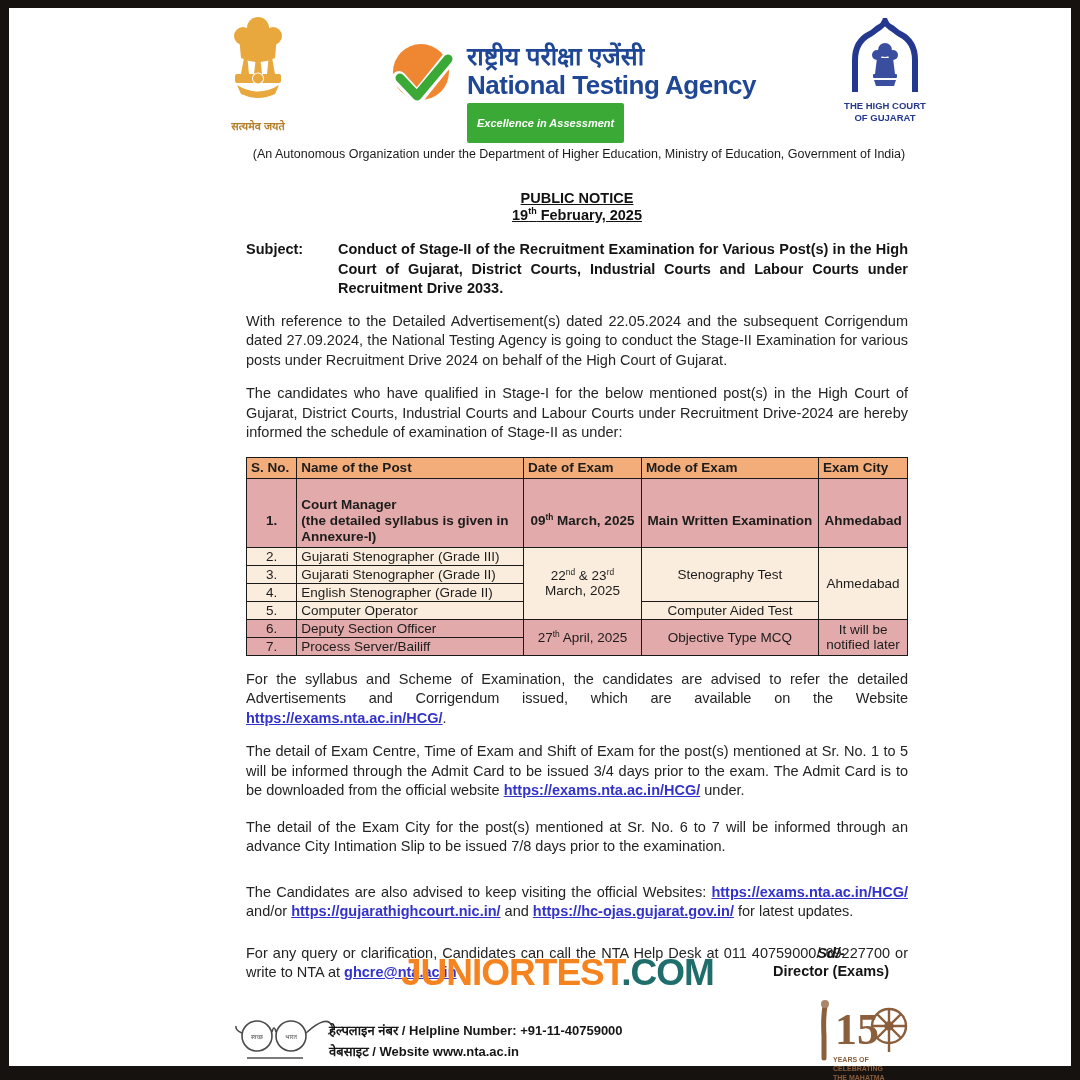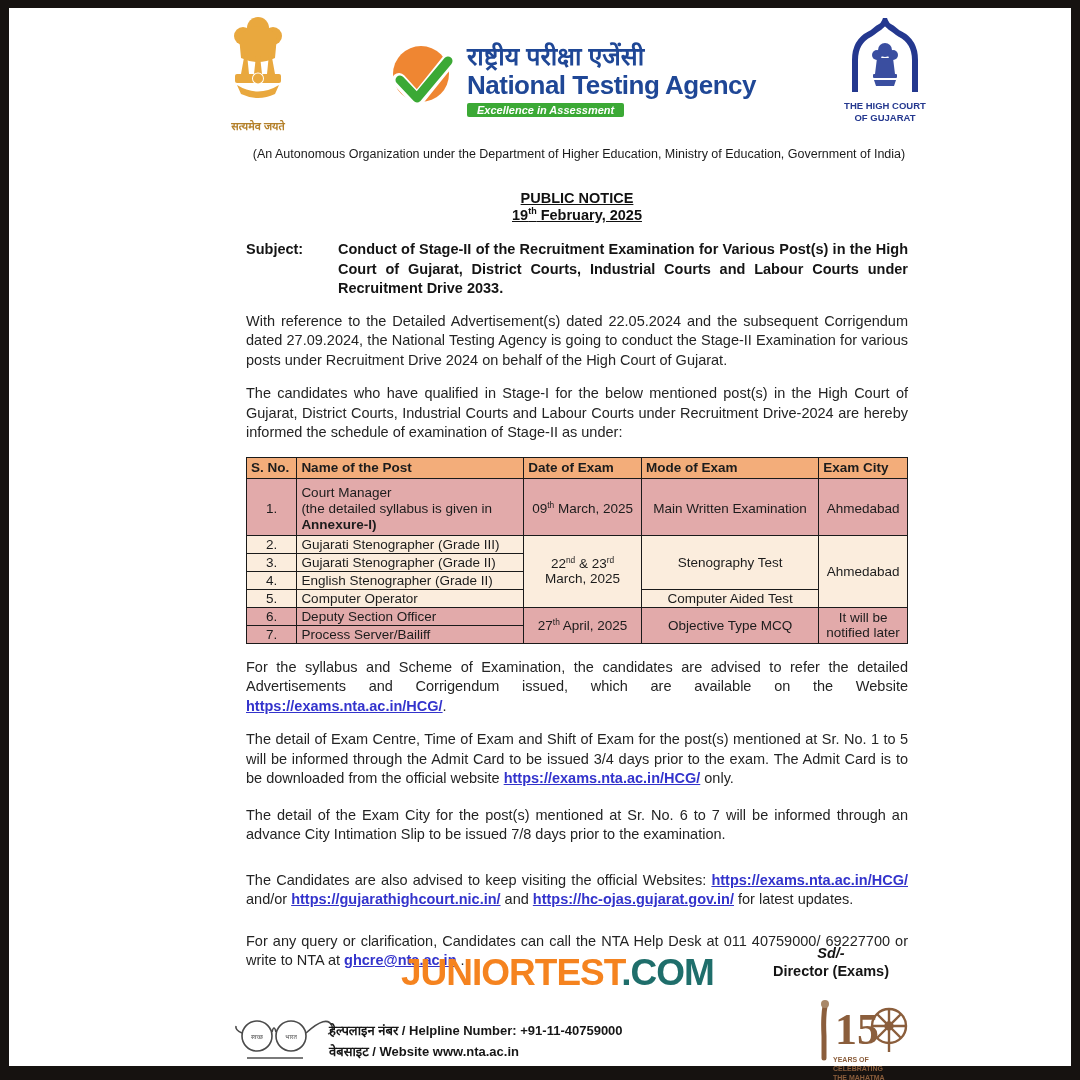--- a/index.html
+++ b/index.html
@@ -14,7 +14,7 @@
   
   .emblem{position:absolute;left:206px;top:4px;width:86px;text-align:center;}
   .emblem-caption{font-size:11px;color:#b4802a;font-weight:bold;margin-top:2px;}
-  .nta{position:absolute;left:378px;top:34px;display:flex;align-items:flex-end;}
+  .nta{position:absolute;left:378px;top:34px;display:flex;align-items:flex-start;}
   .nta-text{margin-left:14px;}
   .nta-hi{color:#1f4796;font-size:25px;font-weight:bold;line-height:28px;}
   .nta-en{color:#1f4796;font-size:26px;font-weight:bold;line-height:30px;letter-spacing:-0.5px;}

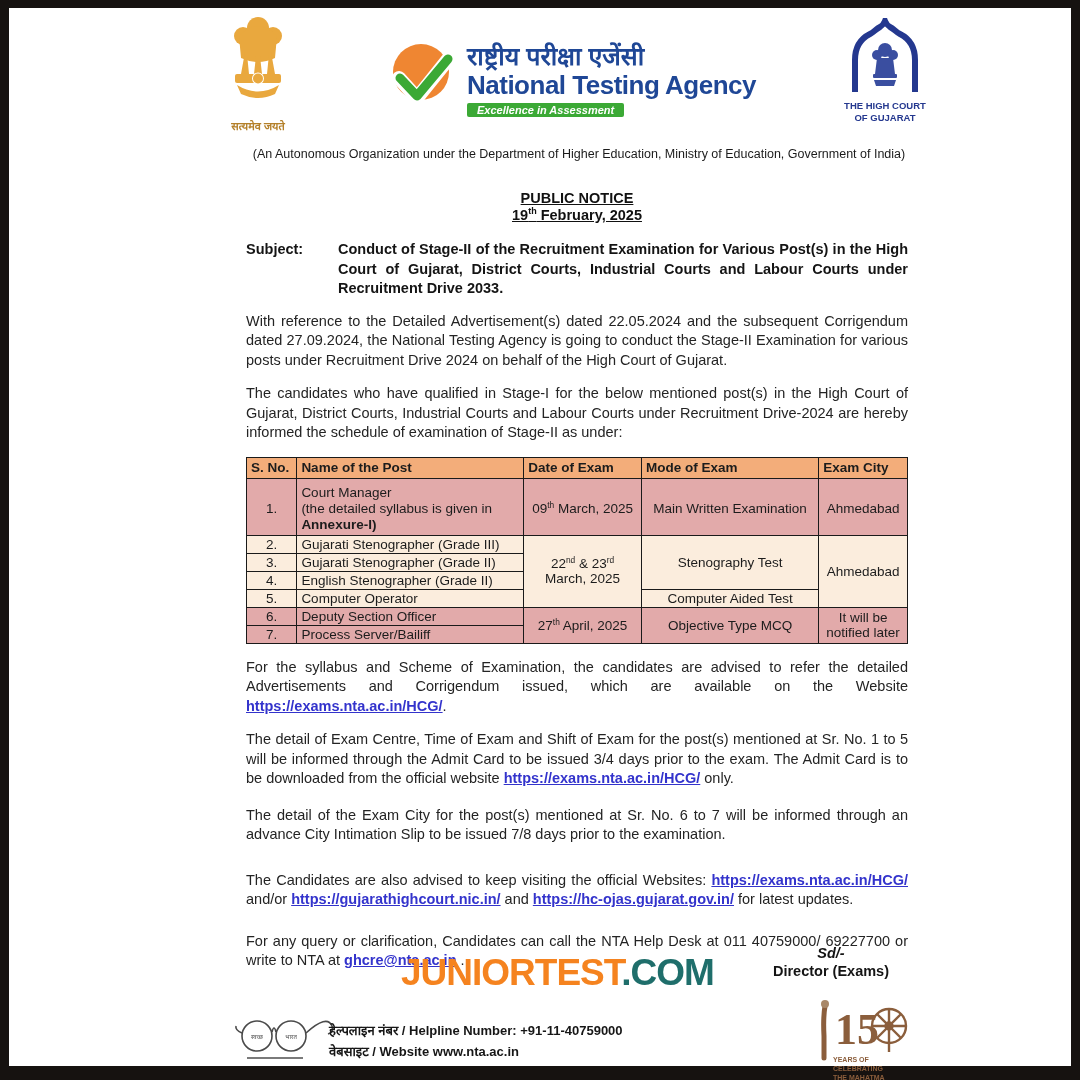--- a/index.html
+++ b/index.html
@@ -19,7 +19,7 @@
   .nta-hi{color:#1f4796;font-size:25px;font-weight:bold;line-height:28px;}
   .nta-en{color:#1f4796;font-size:26px;font-weight:bold;line-height:30px;letter-spacing:-0.5px;}
   .nta-badge{display:inline-block;background:var(--badge_green,#3ba935);color:#fff;
-    font-size:11px;font-style:italic;font-weight:bold;padding:1px 10px;border-radius:2px;margin-top:3px;}
+    font-size:11px;font-style:italic;font-weight:bold;padding:14px 10px;border-radius:2px;margin-top:3px;}
   .hcg{position:absolute;left:826px;top:10px;width:100px;text-align:center;}
   .hcg-name{color:#24388f;font-weight:bold;font-size:9.5px;line-height:12px;margin-top:2px;}
   .org-lines{position:absolute;left:110px;top:138px;width:920px;text-align:center;}

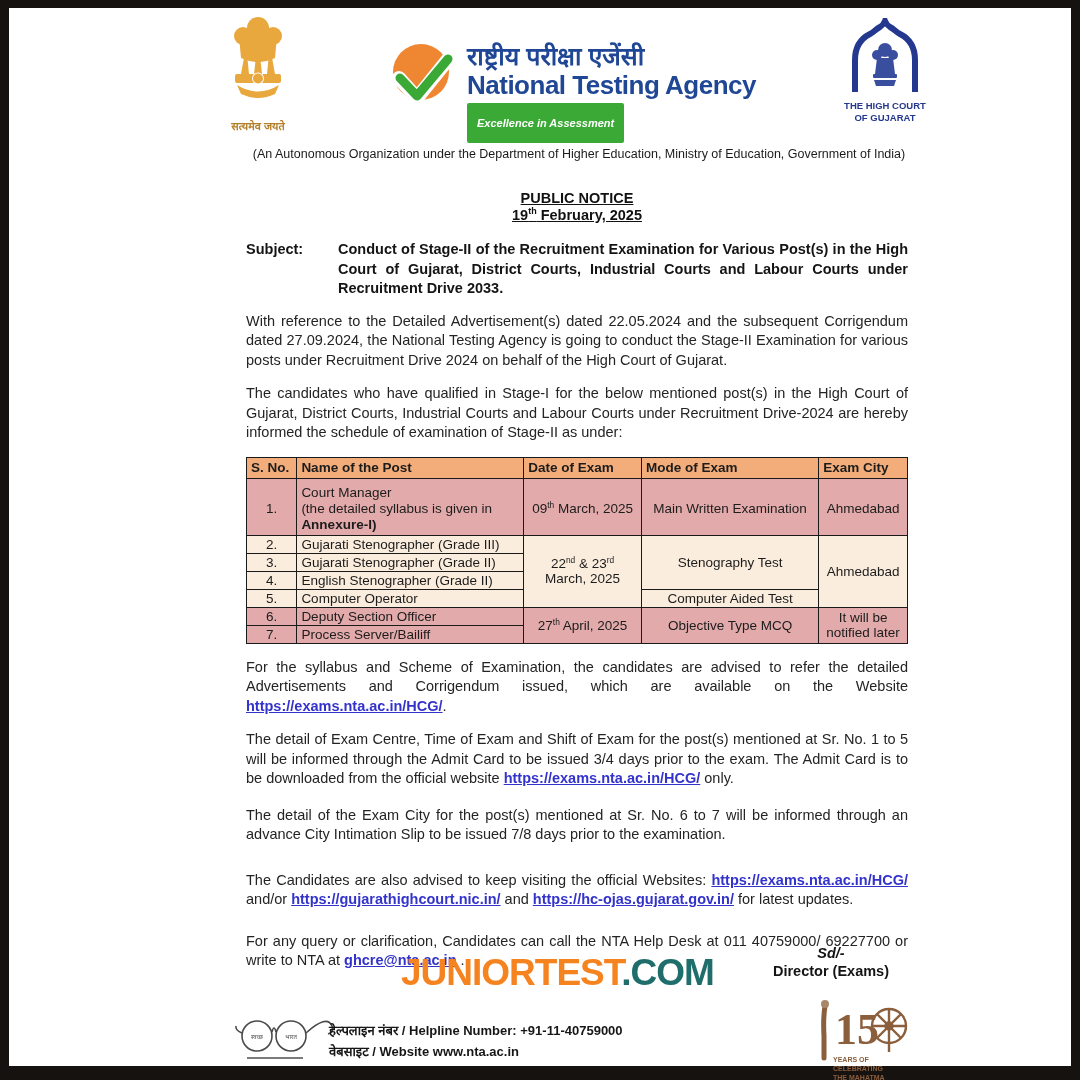--- a/index.html
+++ b/index.html
@@ -44,7 +44,7 @@
   tr.pink td{background:var(--table_pink_bg,#e2aaaa);}
   tr.cream td{background:var(--table_cream_bg,#fbeddd);}
   tr.slim td{height:17px;line-height:15px;}
-  tr.tall td{line-height:16px;padding-top:6px;padding-bottom:2px;}
+  tr.tall td{line-height:16px;padding-top:18px;padding-bottom:2px;font-weight:bold;}
   
   .watermark{position:absolute;left:392px;top:945px;width:310px;text-align:center;
     font-weight:800;font-size:37px;letter-spacing:-1px;line-height:40px;white-space:nowrap;}

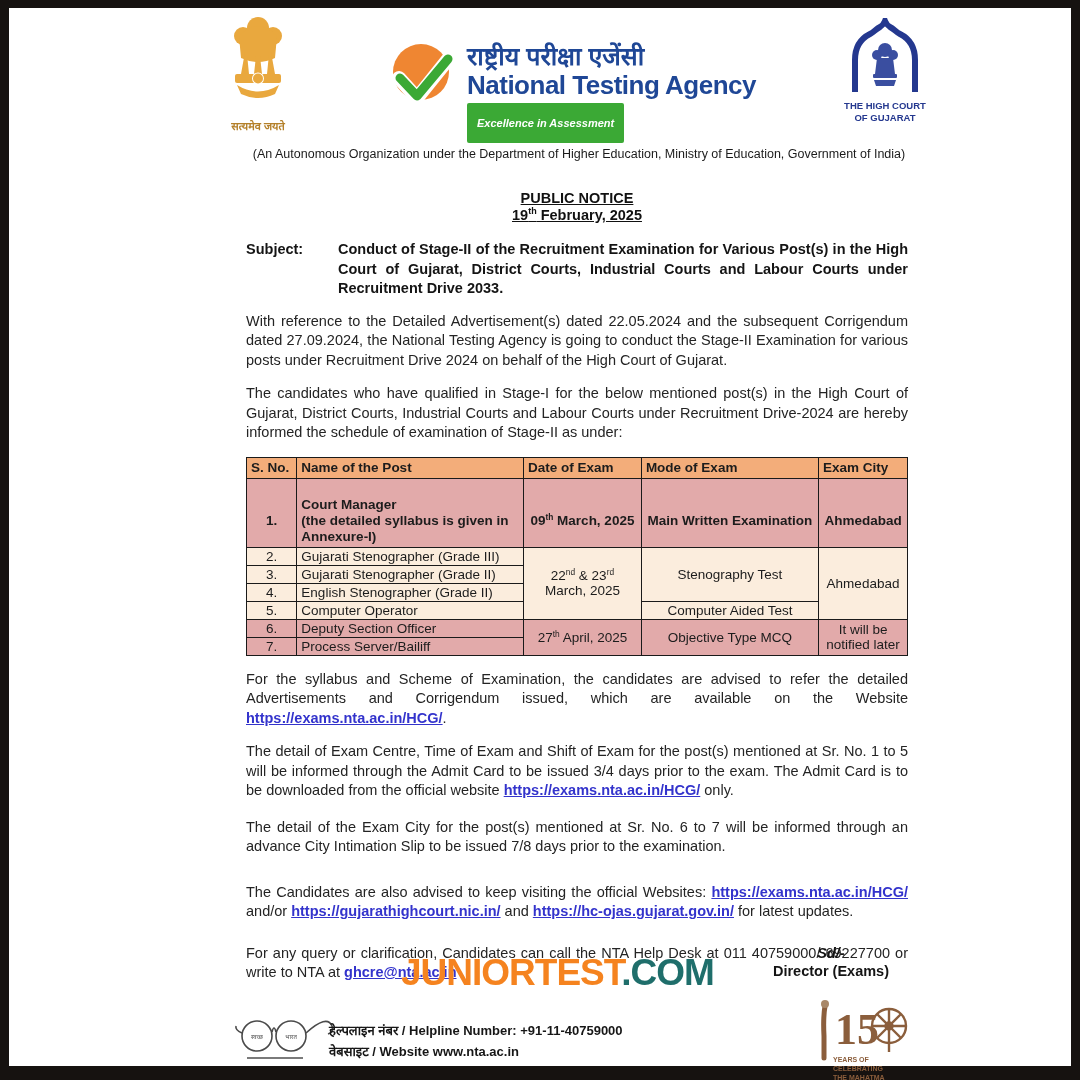--- a/index.html
+++ b/index.html
@@ -206,7 +206,7 @@
 
     <p class="body"><span>For the syllabus and Scheme of Examination, the candidates are advised to refer the detailed Advertisements and Corrigendum issued, which are available on the Website </span><a class="lnk" href="#">https://exams.nta.ac.in/HCG/</a><span>.</span></p>
 
-    <p class="body" style="margin-bottom:17px;"><span>The detail of Exam Centre, Time of Exam and Shift of Exam for the post(s) mentioned at Sr. No. 1 to 5 will be informed through the Admit Card to be issued 3/4 days prior to the exam. The Admit Card is to be downloaded from the official website </span><a class="lnk" href="#">https://exams.nta.ac.in/HCG/</a><span> only.</span></p>
+    <p class="body" style="margin-bottom:17px;"><span>The detail of Exam Centre, Time of Exam and Shift of Exam for the post(s) mentioned at Sr. No. 1 to 5 will be informed through the Admit Card to be issued 3/4 days prior to the exam. The Admit Card is to be downloaded from the official website </span><a class="lnk" href="#">https://exams.nta.ac.in/HCG/</a><span> under.</span></p>
 
     <p class="body" style="margin-bottom:26px;">The detail of the Exam City for the post(s) mentioned at Sr. No. 6 to 7 will be informed through an advance City Intimation Slip to be issued  7/8 days prior to the examination.</p>
 

